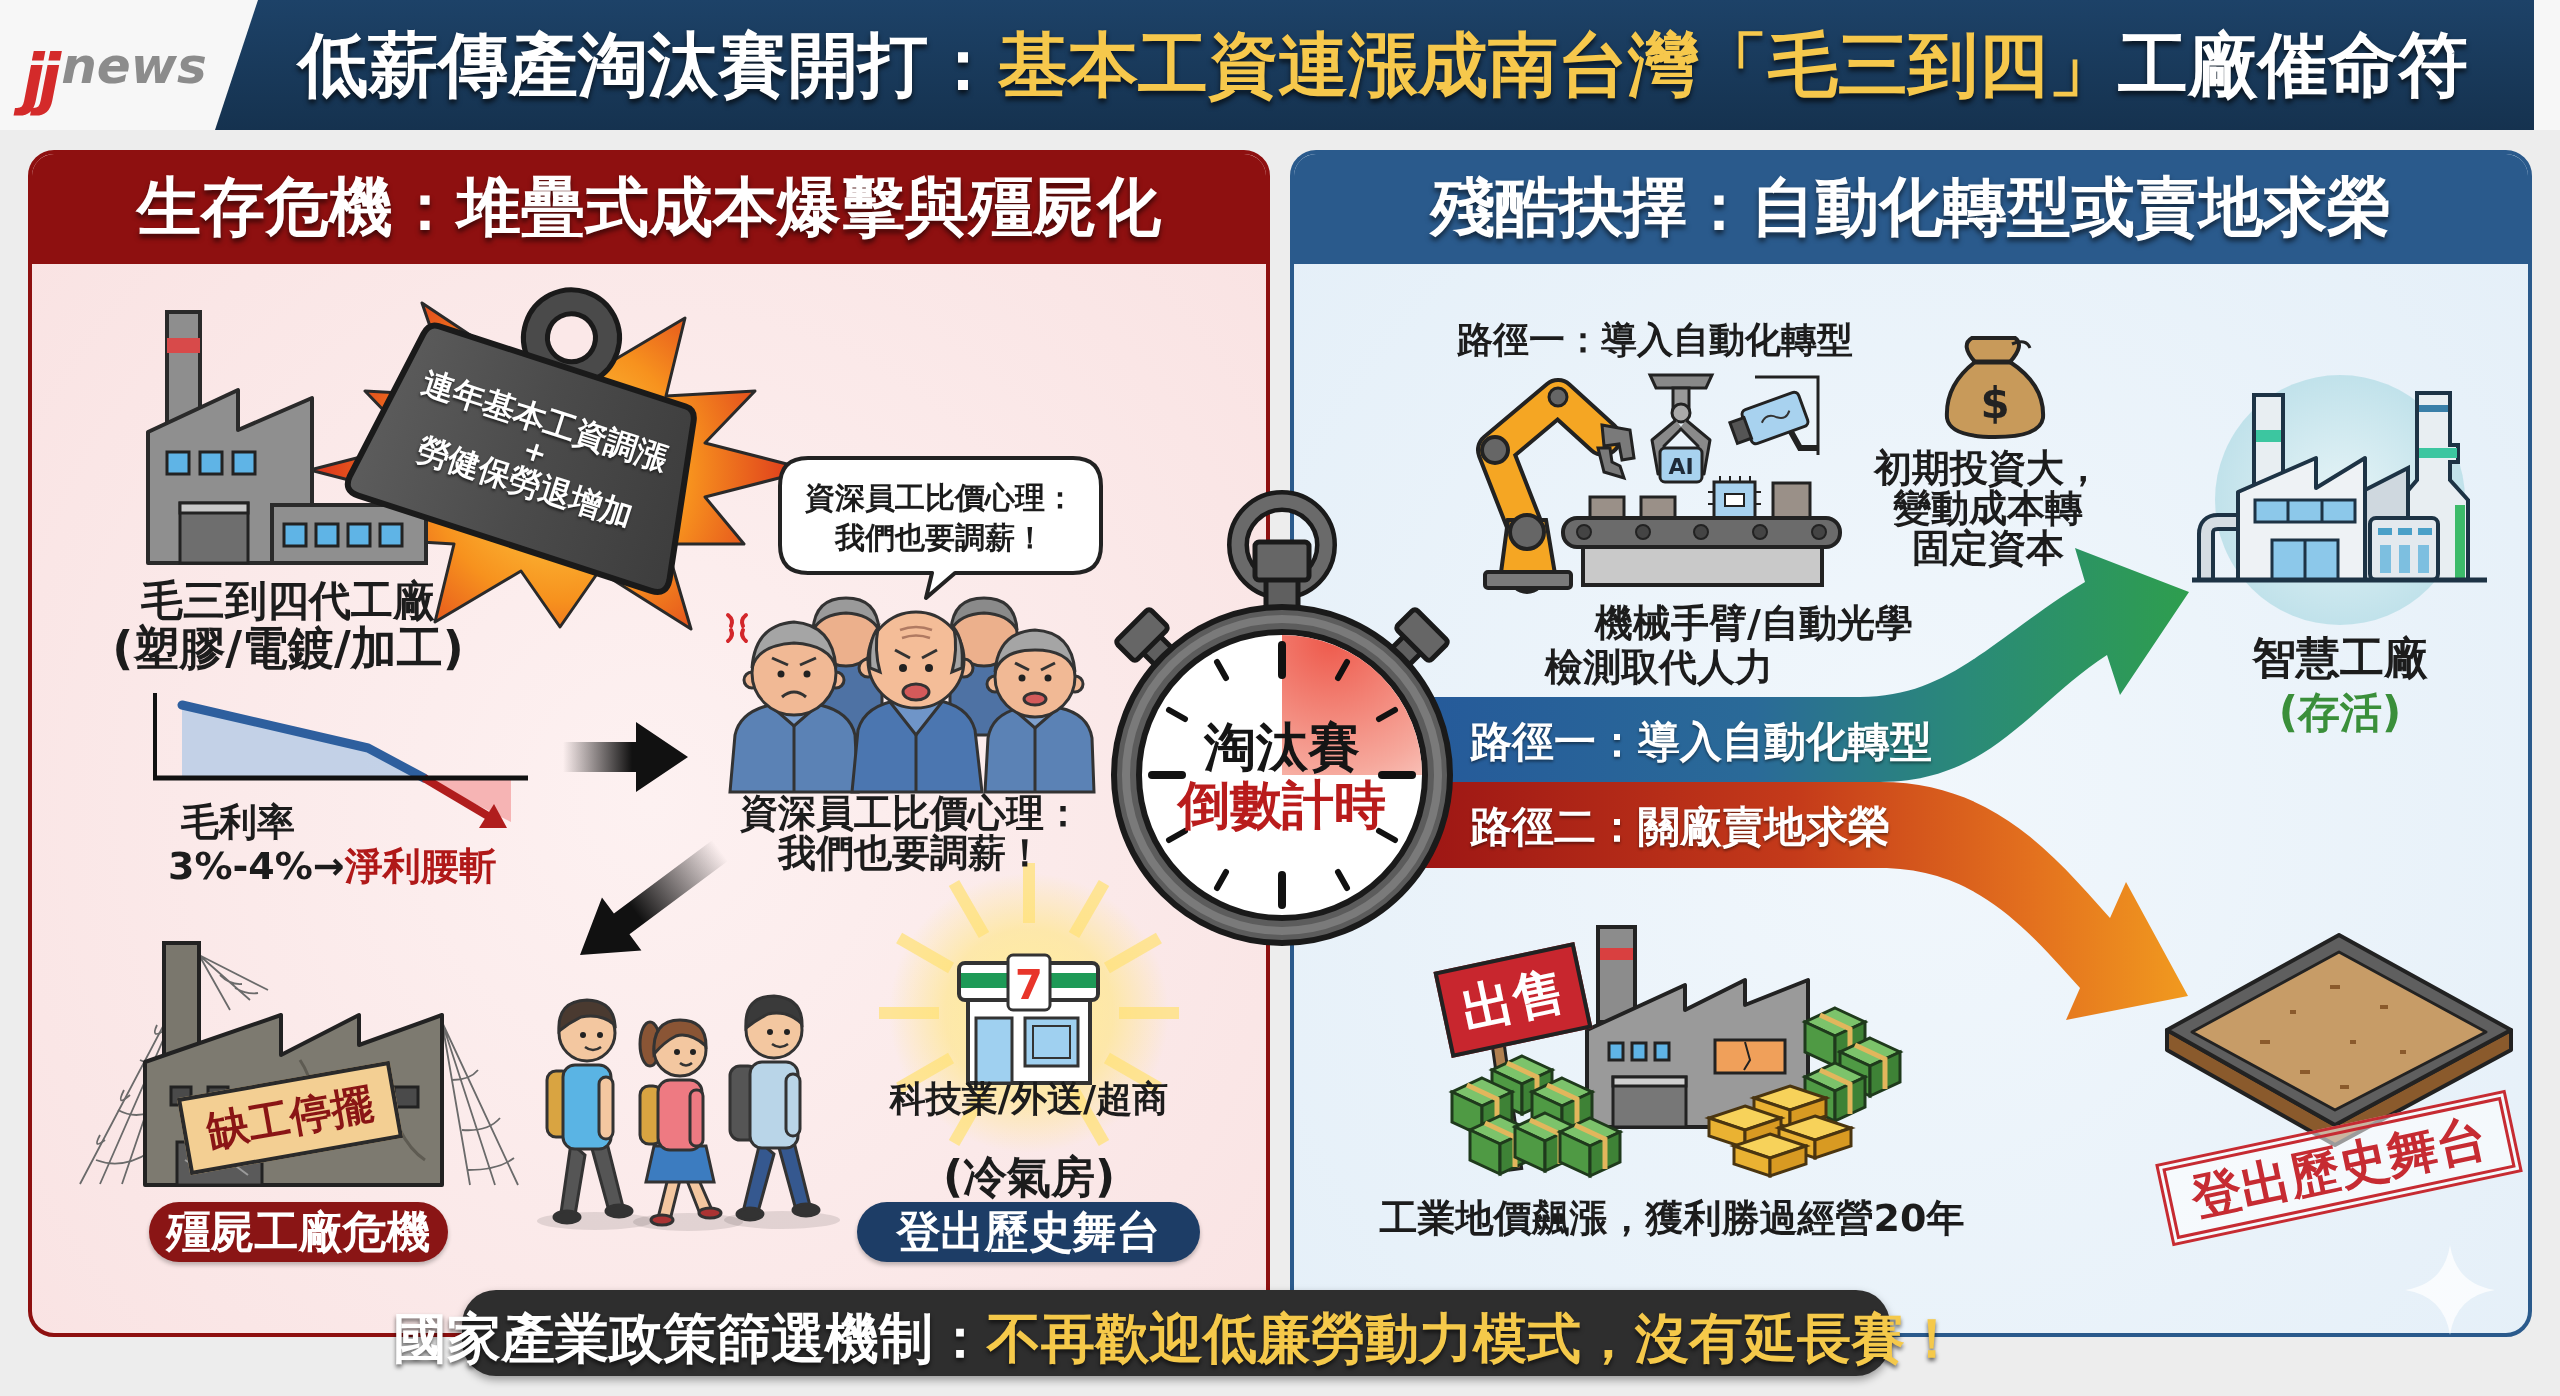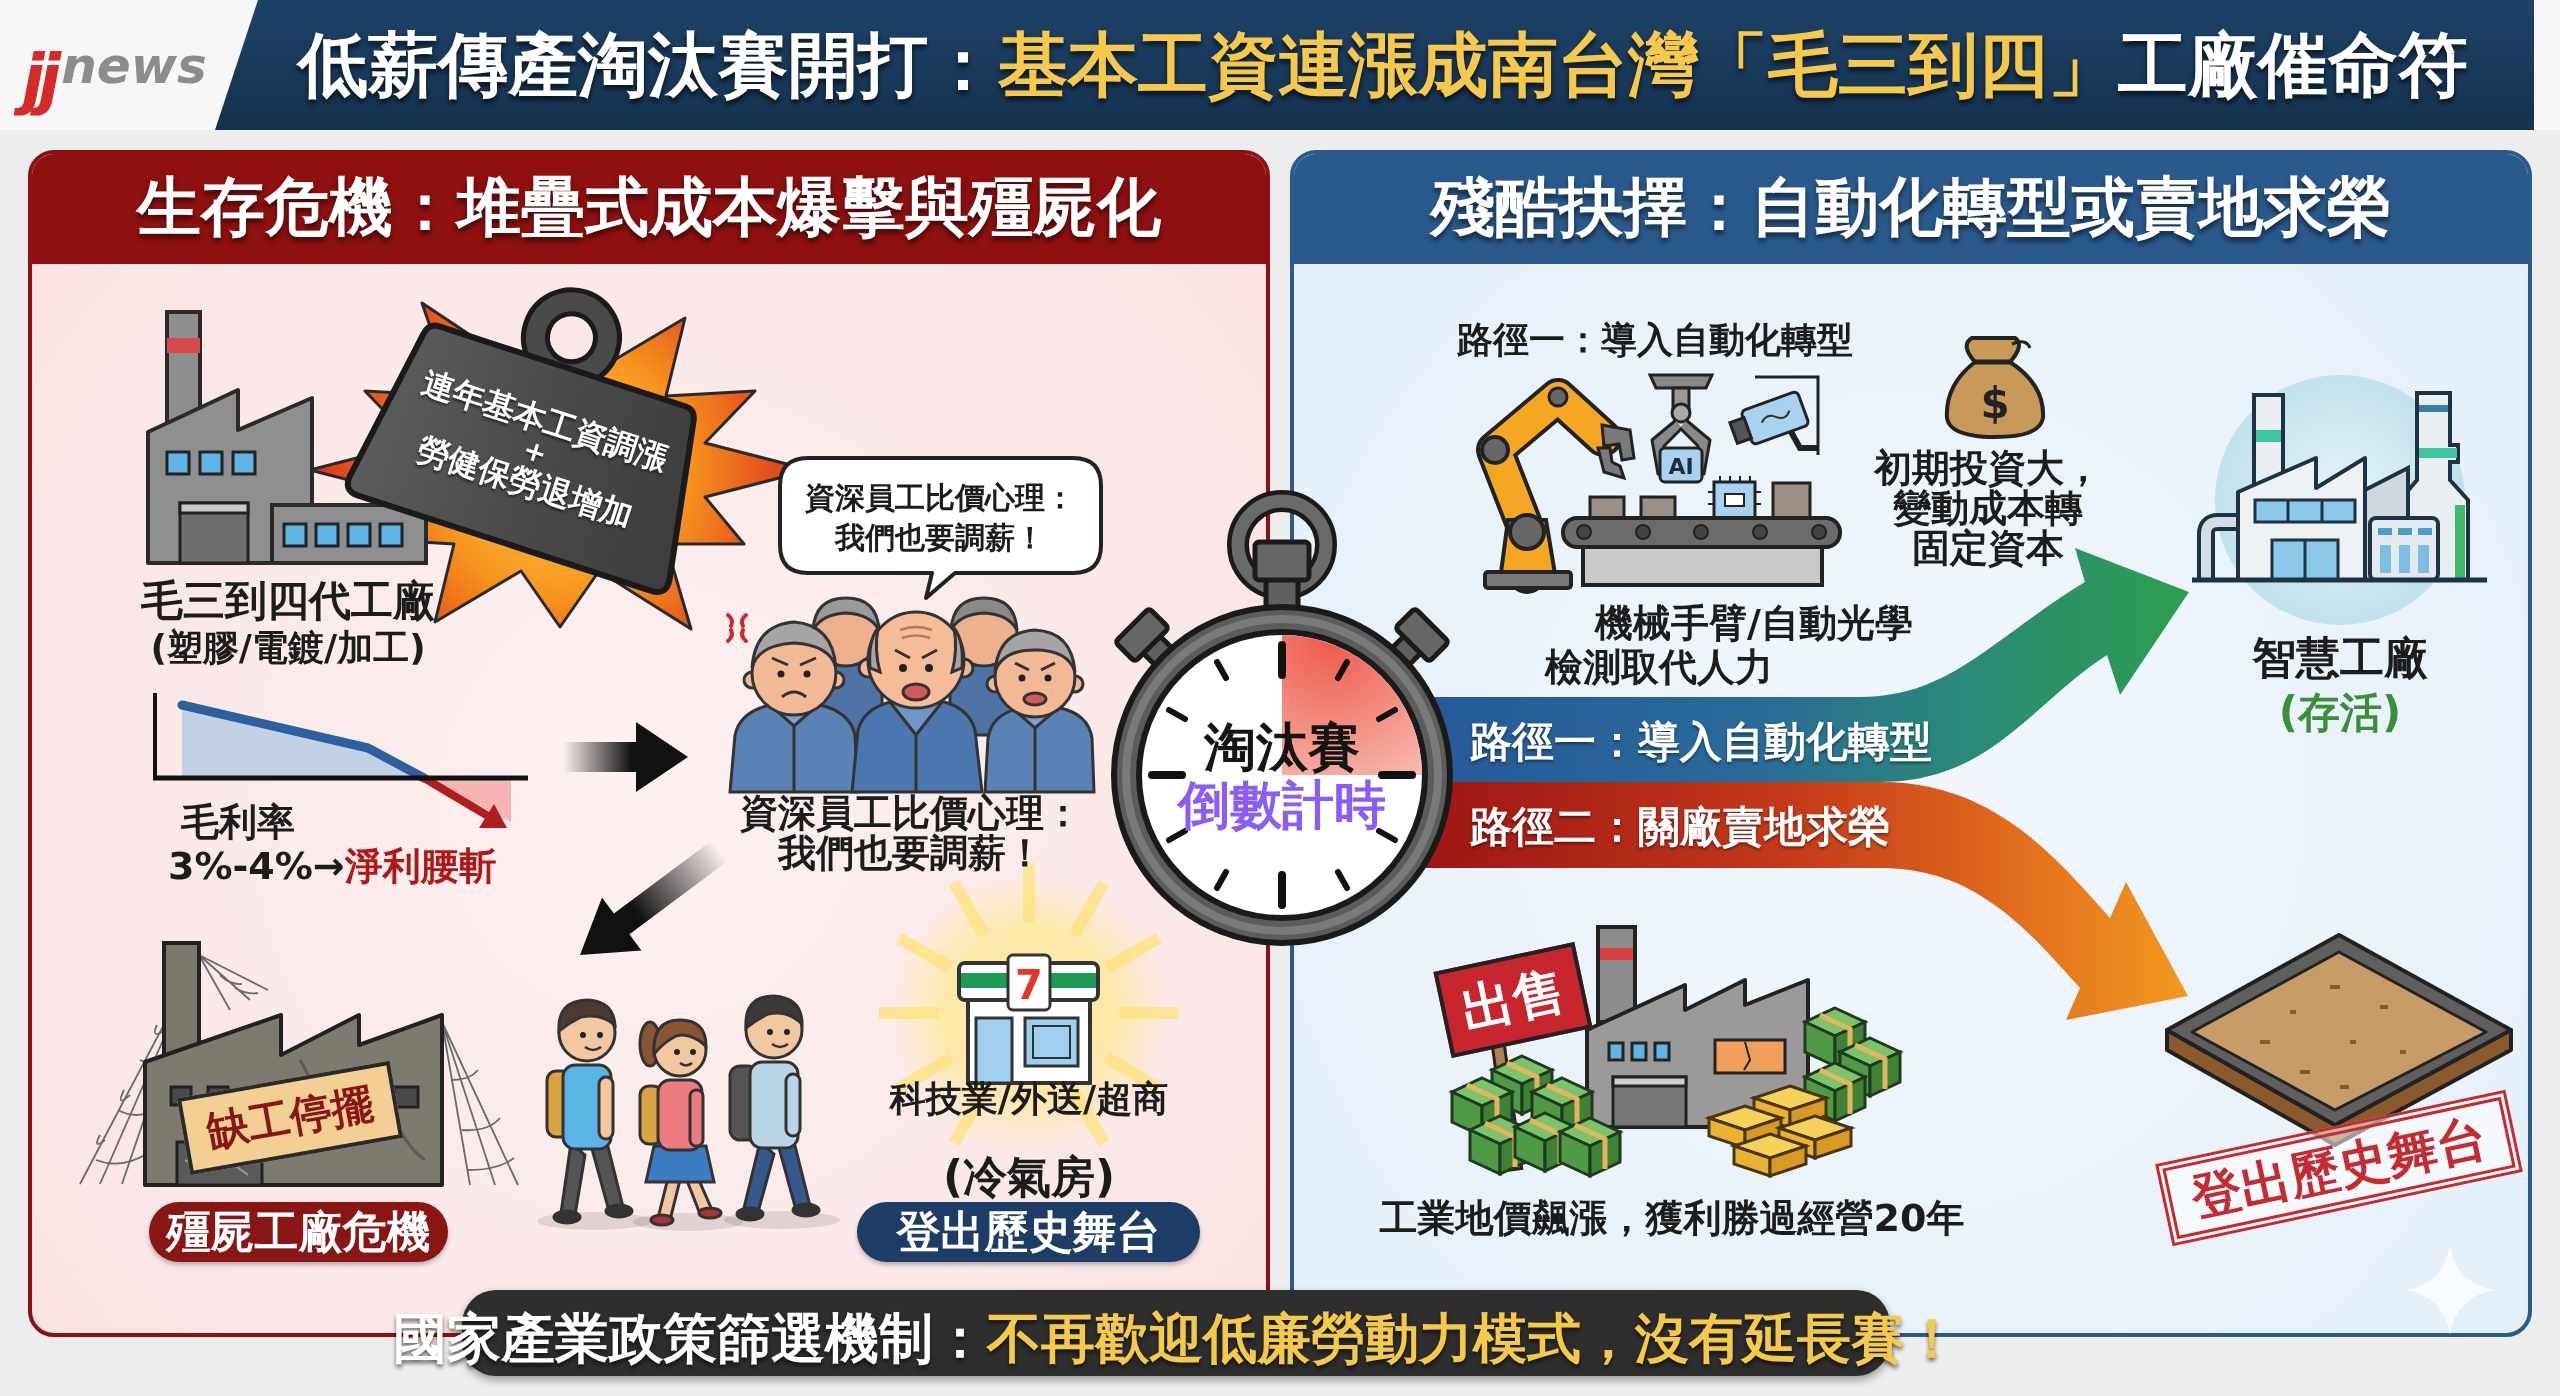--- a/index.html
+++ b/index.html
@@ -25,7 +25,7 @@
 .ptitle{font-size:64px;color:#fff;text-shadow:0 4px 5px rgba(0,0,0,.55)}
 #art{left:0;top:0;pointer-events:none}
 .dark{color:#1c1c1c}
-.f42{font-size:42px}.f40{font-size:36px}.f38{font-size:38px}.f36{font-size:36px}.f30{font-size:30px}
+.f42{font-size:42px}.f40{font-size:46px}.f38{font-size:38px}.f36{font-size:36px}.f30{font-size:30px}
 #weighttxt{left:535px;top:452px;transform:translate(-50%,-50%) rotate(18deg);color:#fff;text-align:center;font-weight:700;line-height:1.15;text-shadow:0 2px 3px rgba(0,0,0,.6)}
 #weighttxt div{font-size:32px;white-space:nowrap}
 #weighttxt .plus{font-size:28px;line-height:1}

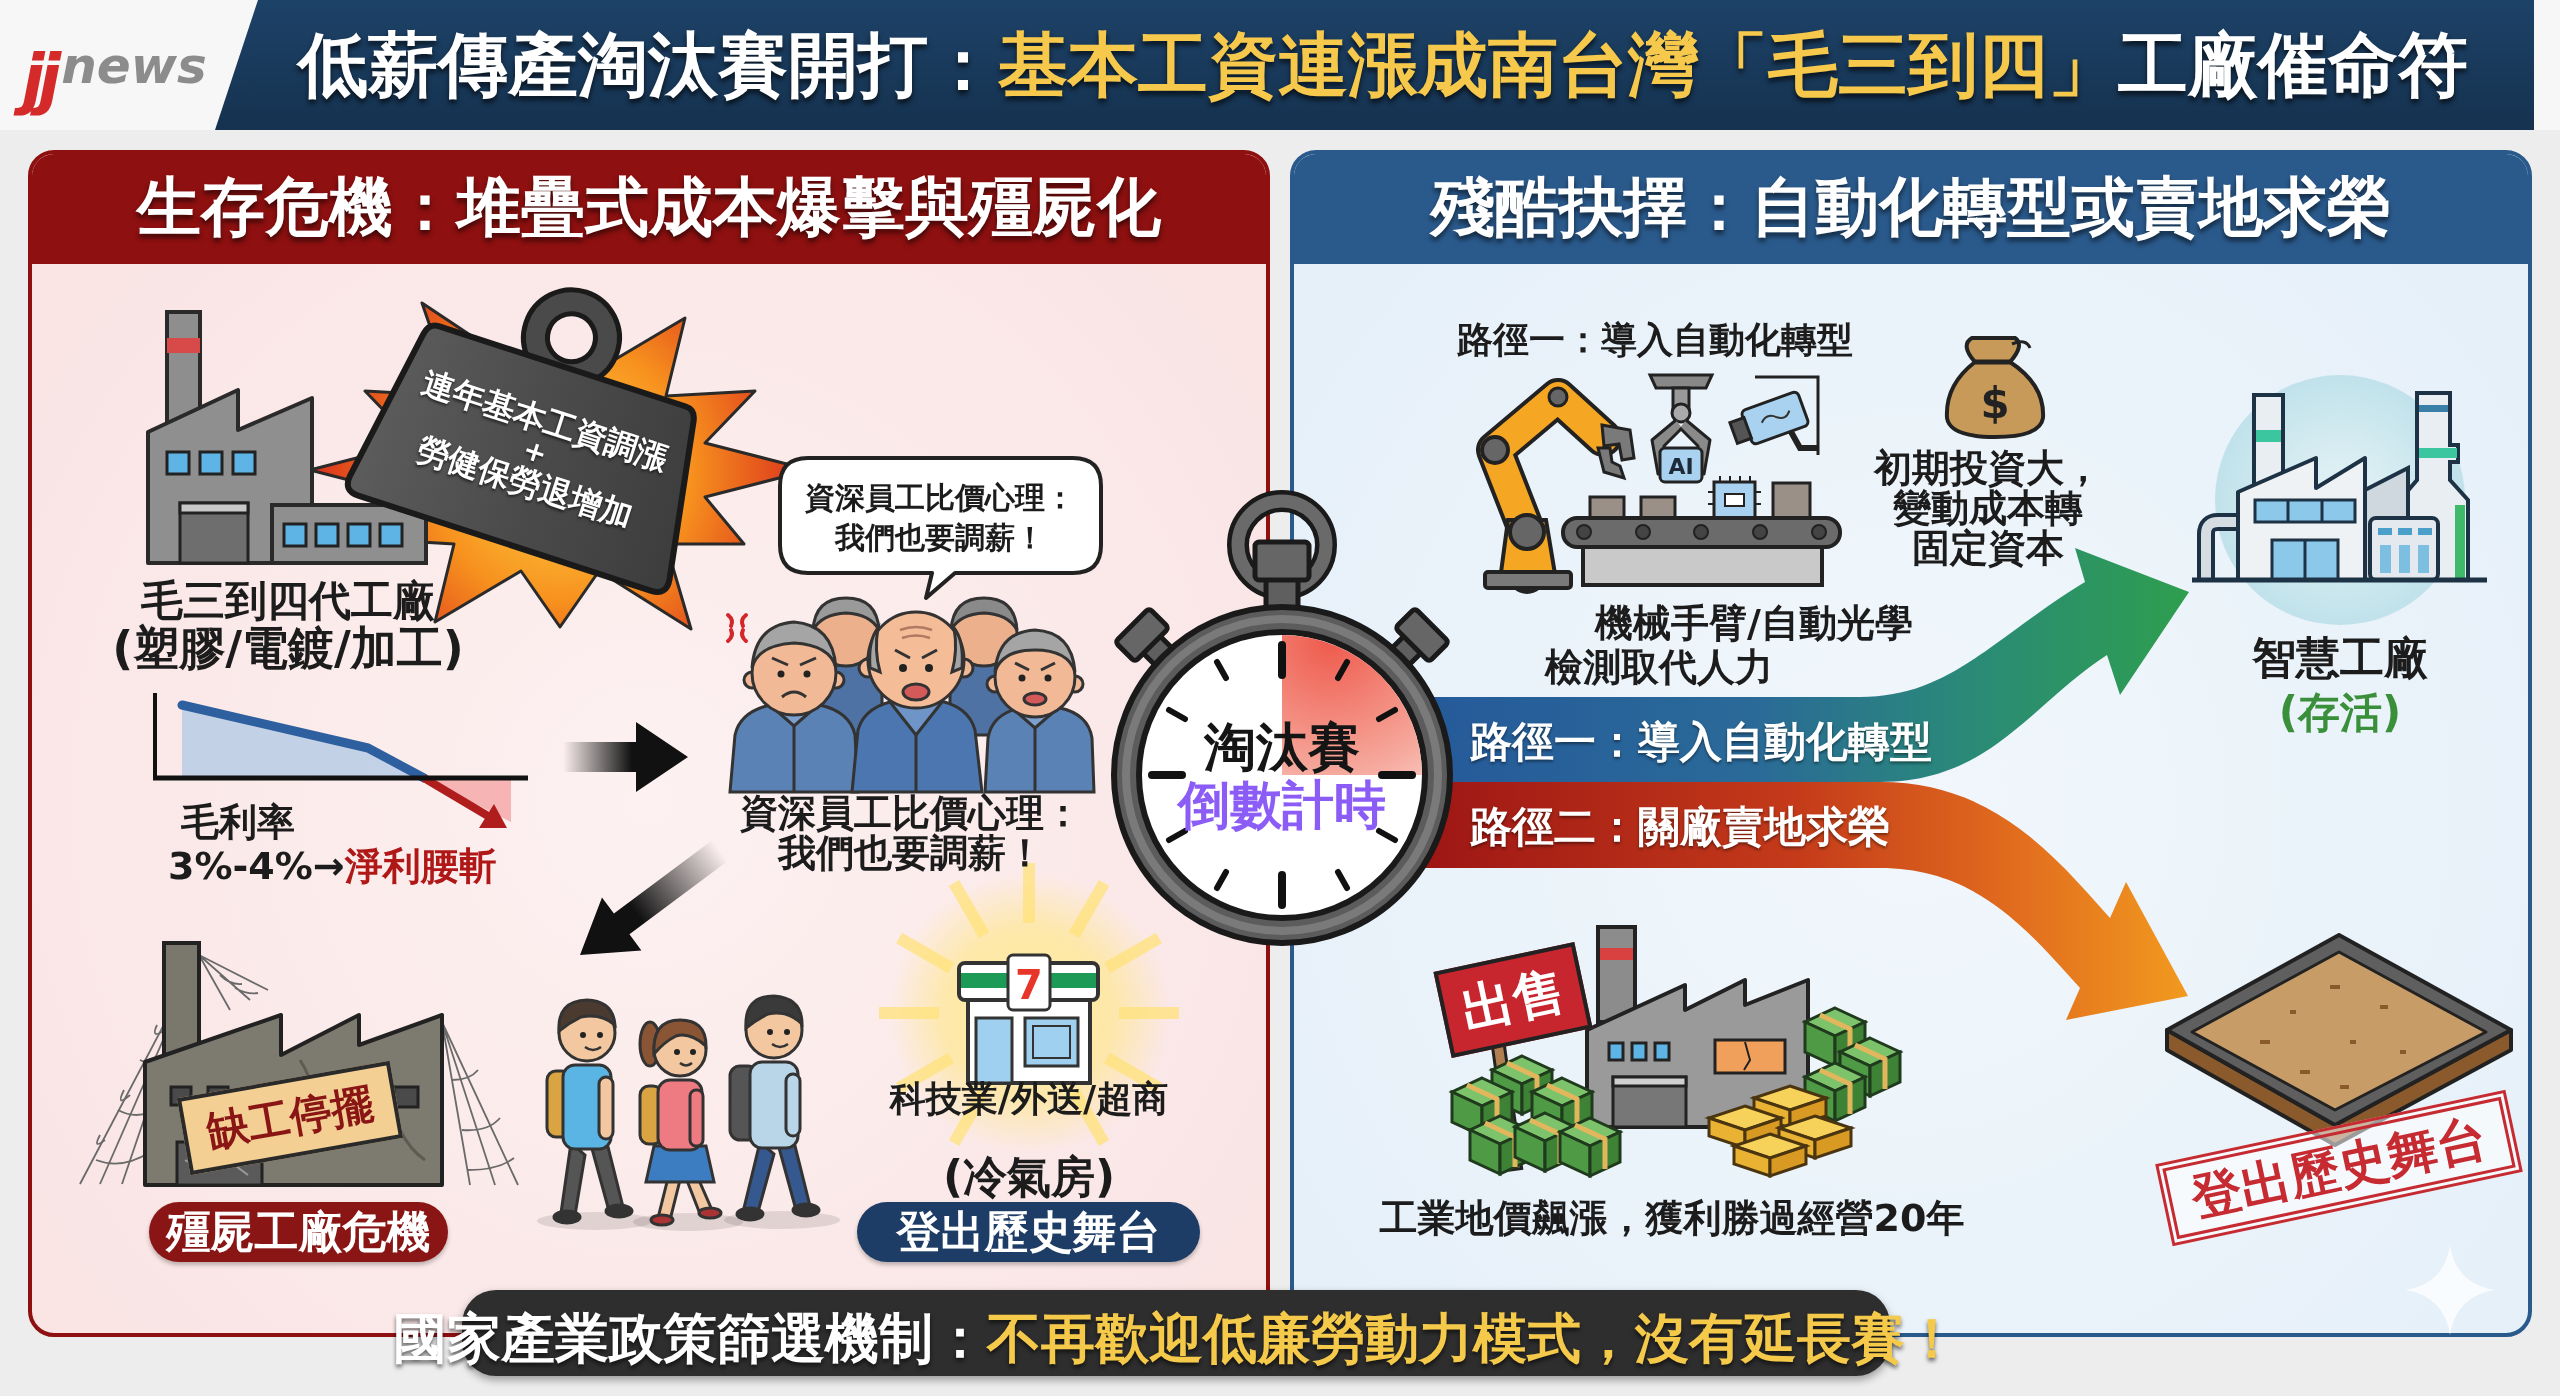--- a/index.html
+++ b/index.html
@@ -524,7 +524,7 @@
   <div id="jbadge" class="pill">登出歷史舞台</div>
 
   <div id="swtxt" class="t" style="left:1282px;top:747px">淘汰賽</div>
-  <div class="t" style="left:1282px;top:805px;font-size:52px;color:#8b5cf6">倒數計時</div>
+  <div class="t" style="left:1282px;top:805px;font-size:52px;color:#b91c1c">倒數計時</div>
 
   <div class="t dark f36" style="left:1655px;top:340px">路徑一：導入自動化轉型</div>
   <div class="t dark f38" style="left:1754px;top:623px">機械手臂/自動光學</div>

